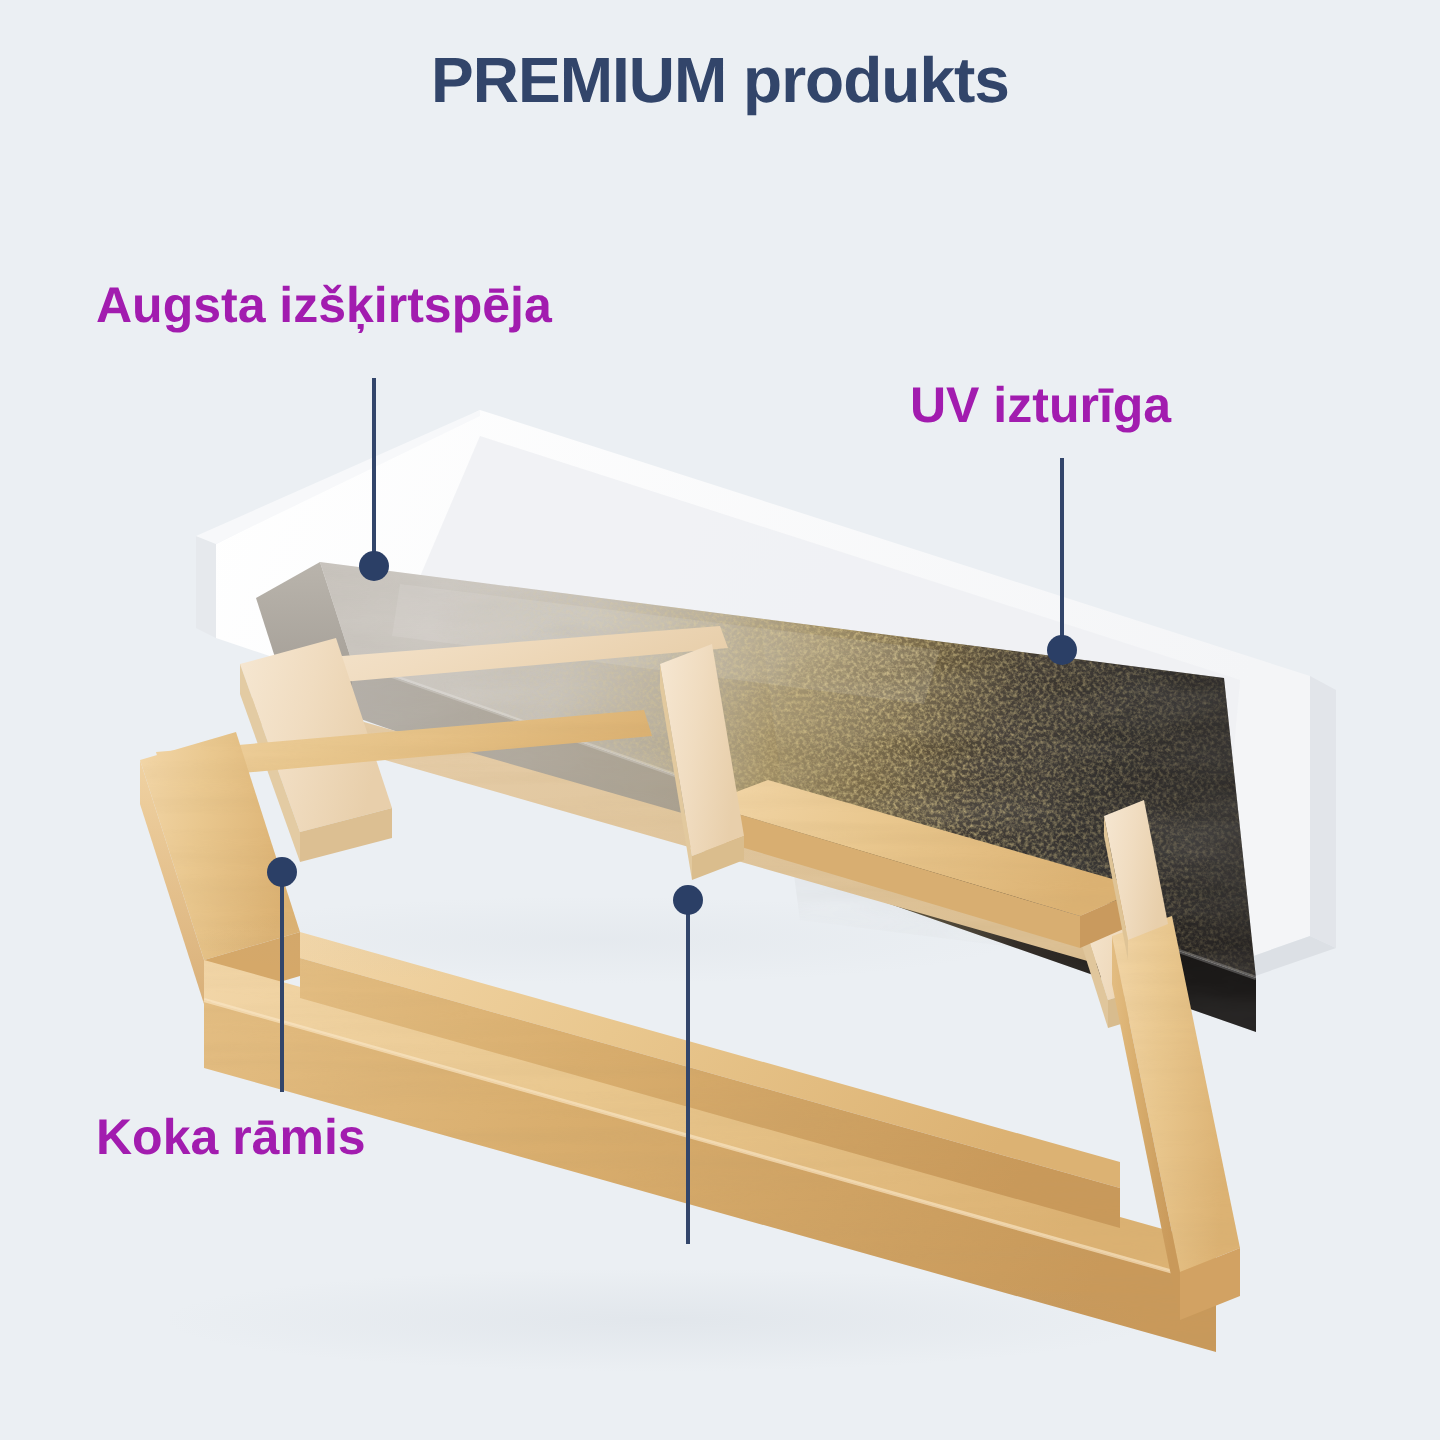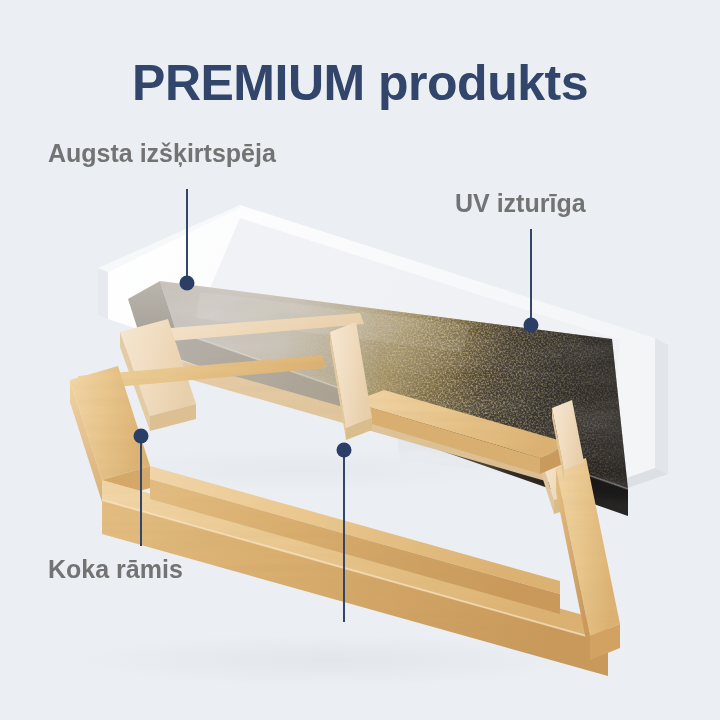--- a/index.html
+++ b/index.html
@@ -32,13 +32,12 @@
     top: 24px;
     width: 720px;
     text-align: center;
-    font-size: 50px;
+    font-size: 32px;
     font-weight: bold;
     letter-spacing: -0.5px;
     color: #32456a;
     line-height: 1.05;
     white-space: nowrap;
-    margin-top: 33px;
   }
   .callout-label {
     position: absolute;

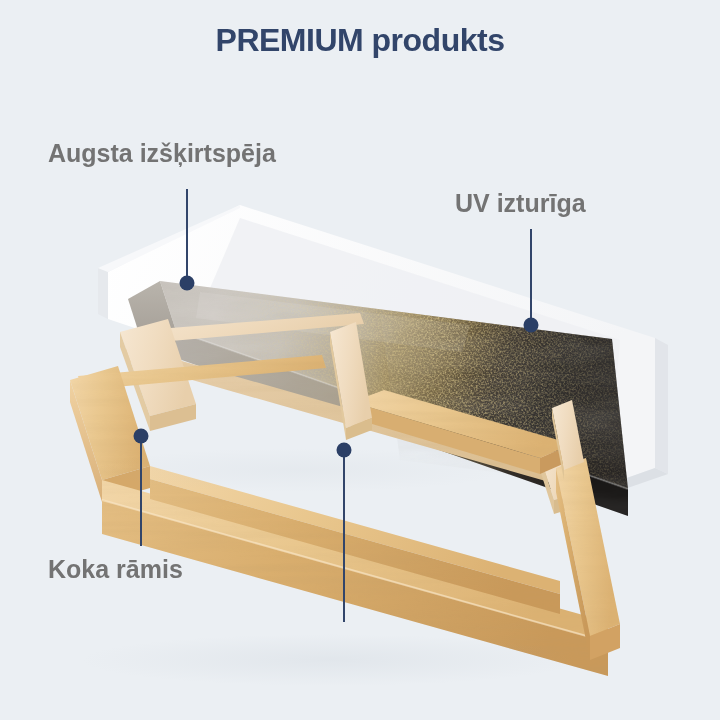--- a/index.html
+++ b/index.html
@@ -43,7 +43,7 @@
     position: absolute;
     font-size: 25px;
     font-weight: bold;
-    color: #737373;
+    color: #a21caf;
     white-space: nowrap;
     line-height: 1.1;
   }

